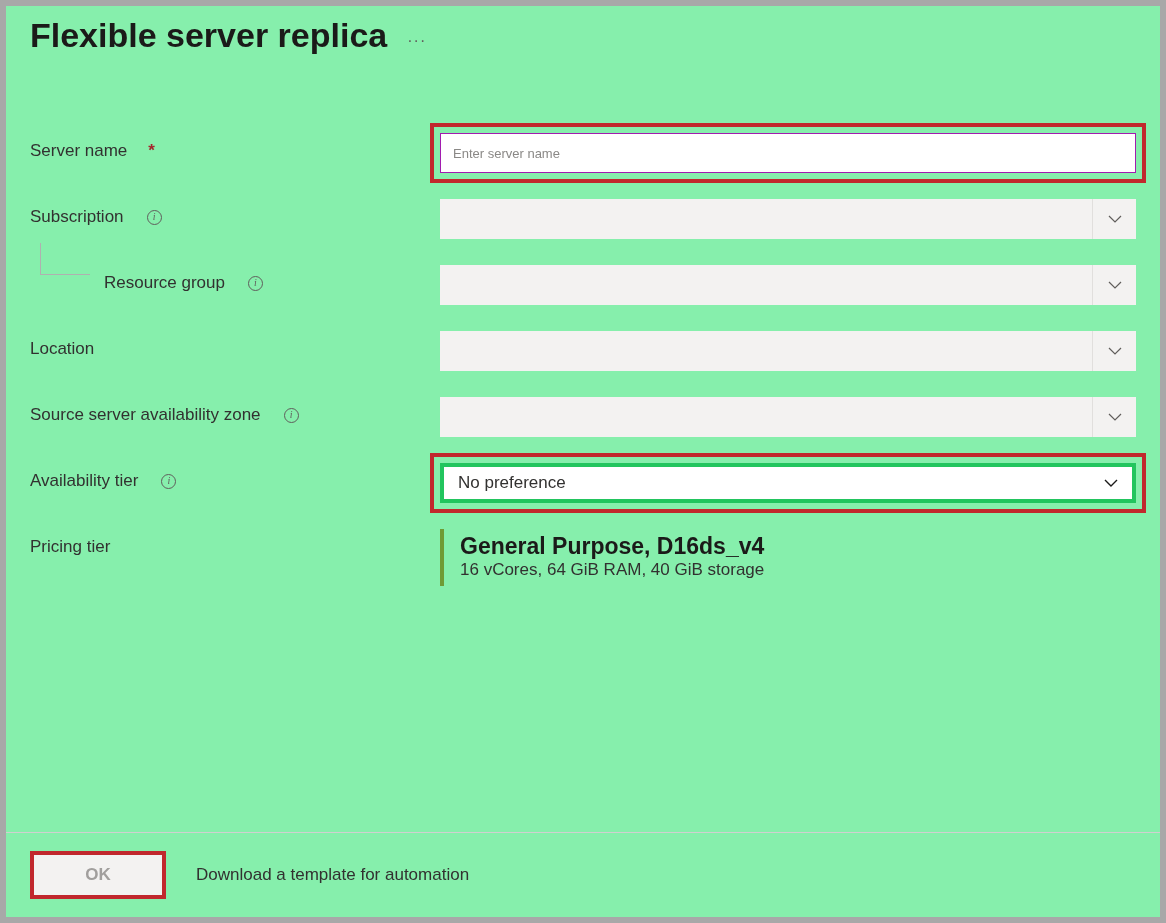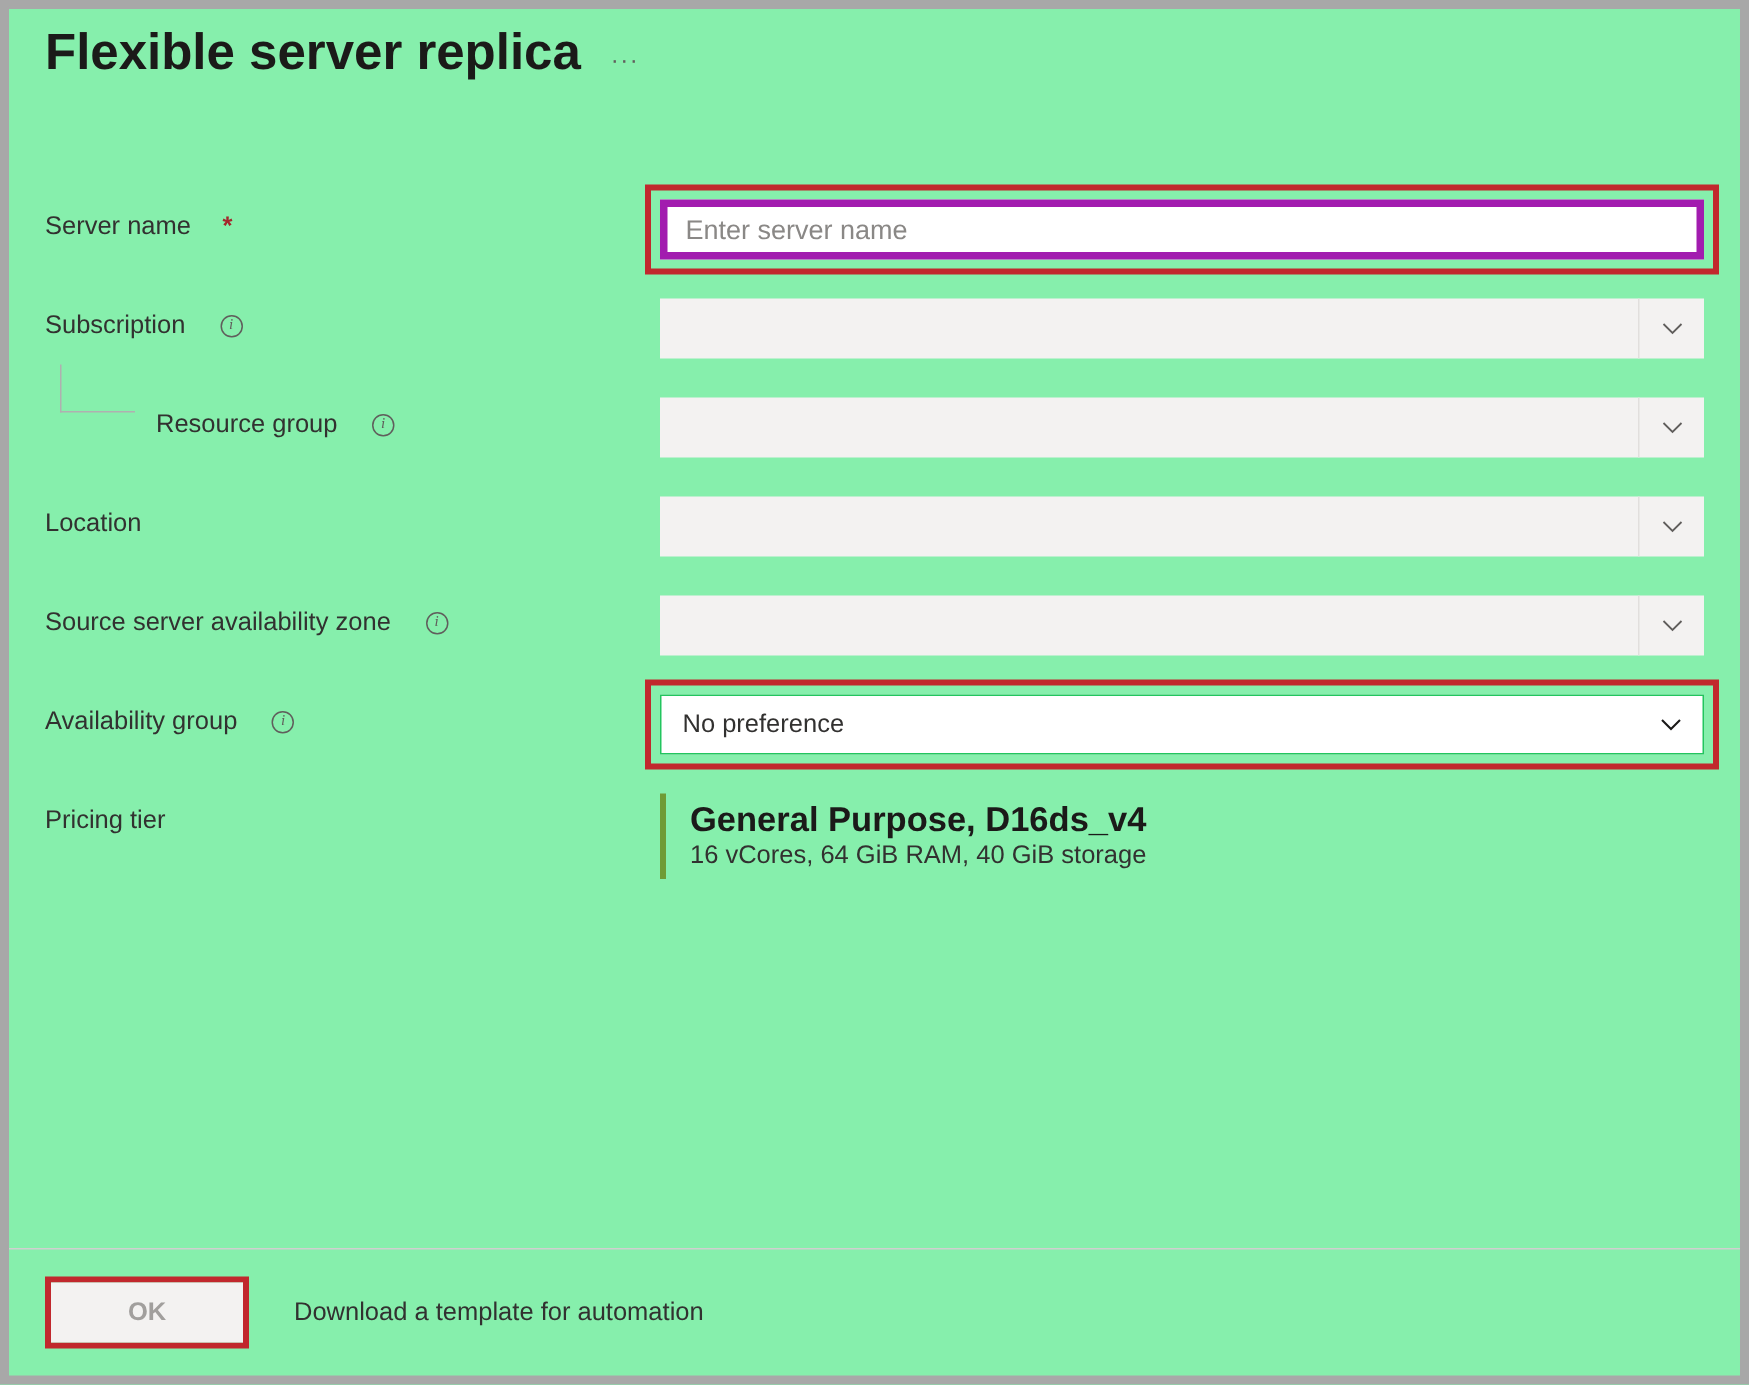--- a/index.html
+++ b/index.html
@@ -108,9 +108,9 @@
   .text-input {
     width: 100%;
     height: 40px;
-    border: 5px solid #a21caf;
+    border: 1px solid #a21caf;
     padding: 0 12px;
-    font-size: 18px;
+    font-size: 13px;
     color: #323130;
     background: #ffffff;
     font-family: inherit;

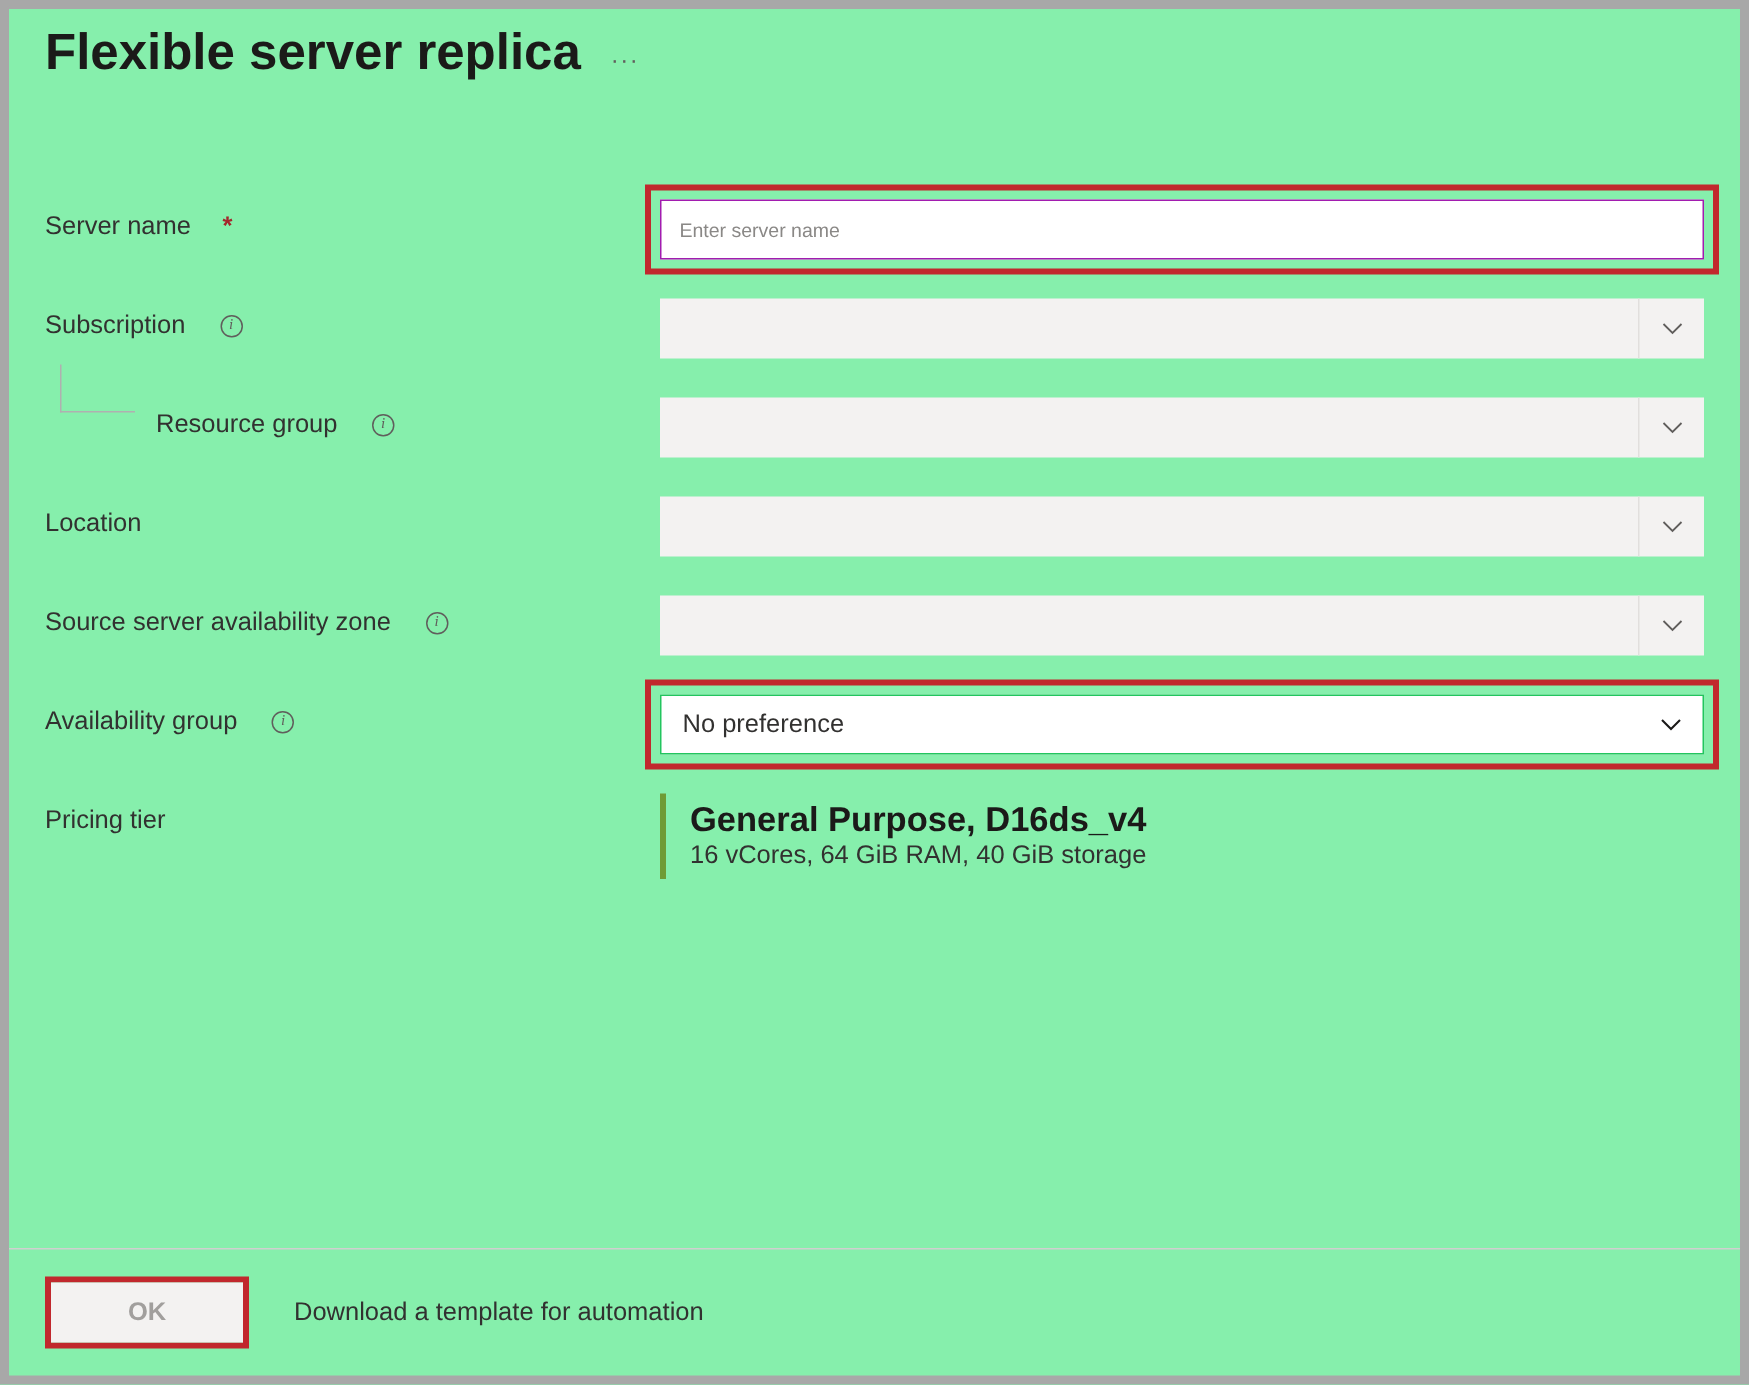--- a/index.html
+++ b/index.html
@@ -299,7 +299,7 @@
 
     <div class="form-row">
       <div class="label-col">
-        <span>Availability group</span>
+        <span>Availability tier</span>
         <span class="info-icon">i</span>
       </div>
       <div class="control-col">

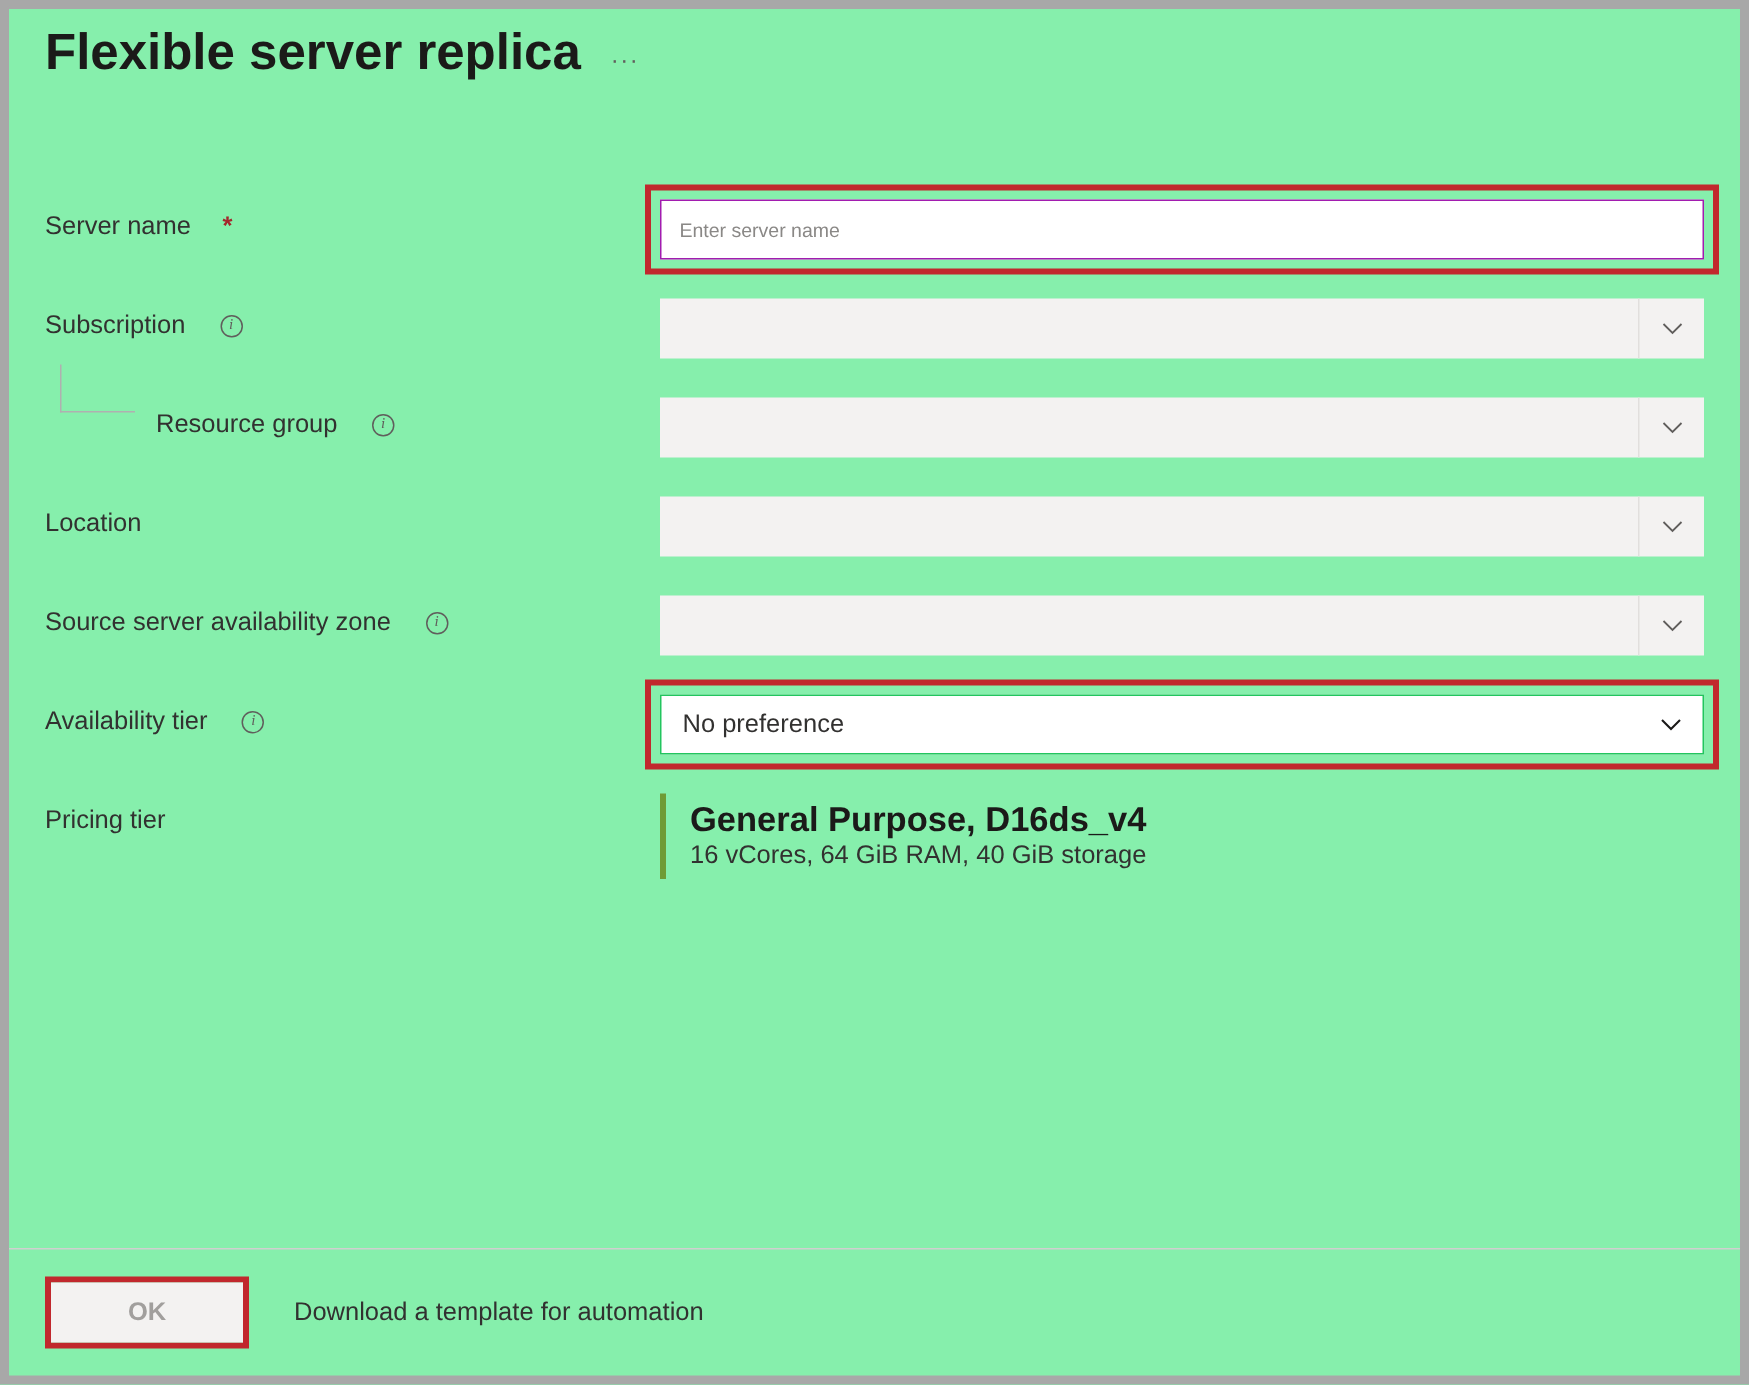--- a/index.html
+++ b/index.html
@@ -143,7 +143,7 @@
     width: 100%;
     height: 40px;
     background: #ffffff;
-    border: 1px solid #22c55e;
+    border: 4px solid #22c55e;
     display: flex;
     align-items: center;
     justify-content: space-between;

